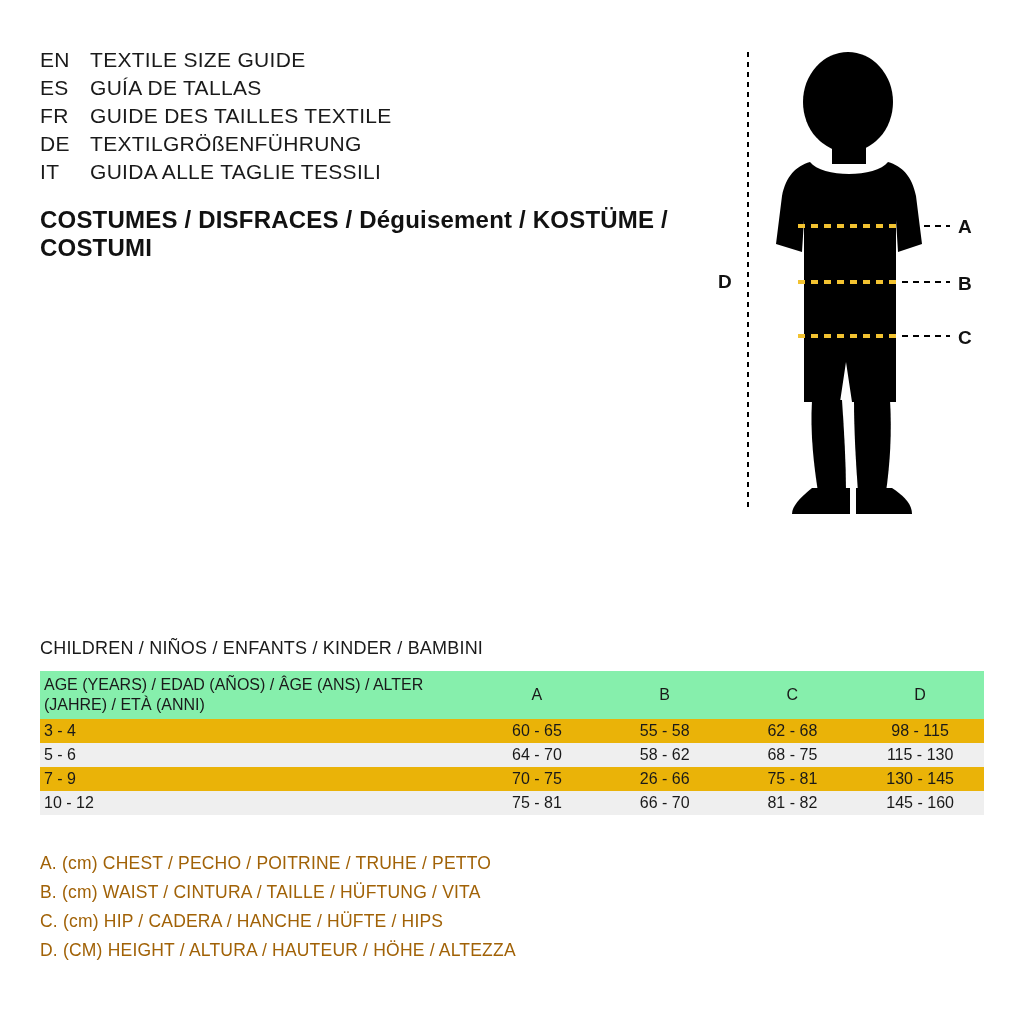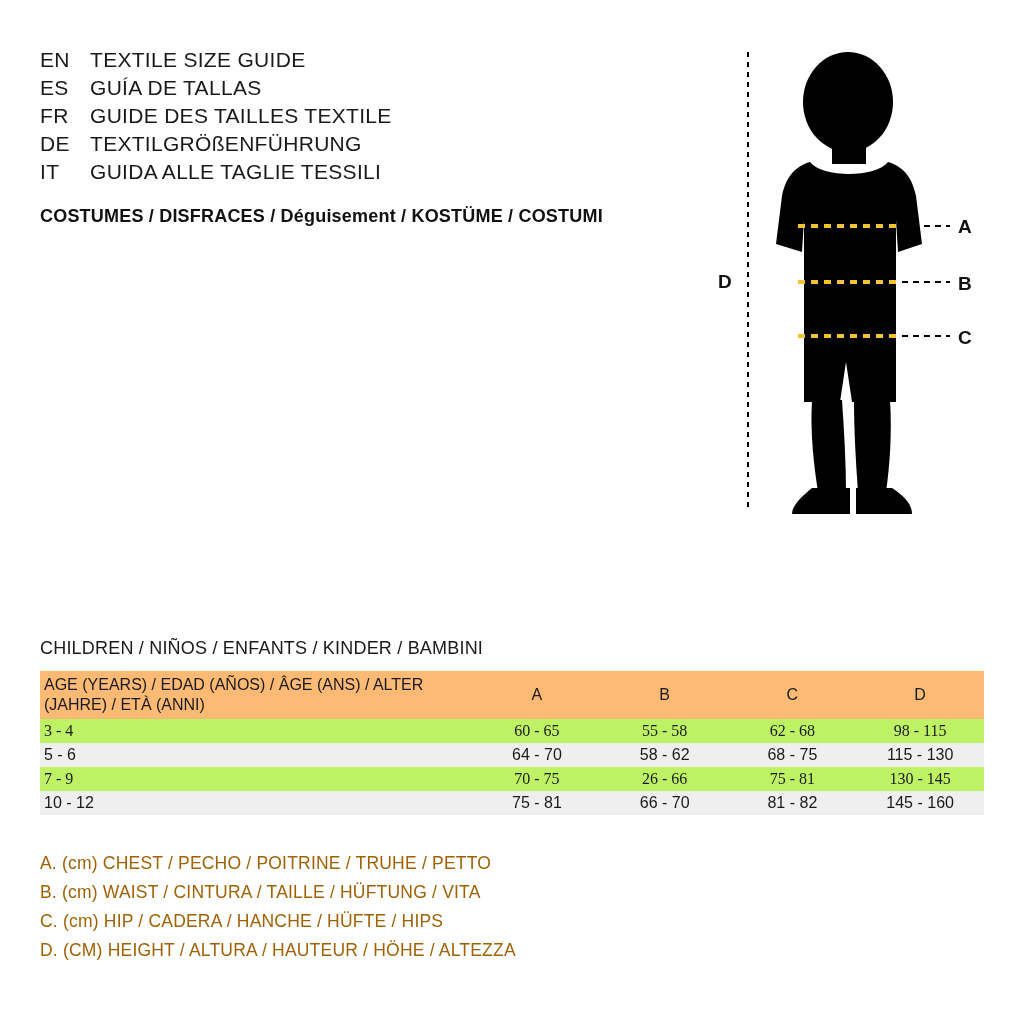--- a/index.html
+++ b/index.html
@@ -42,7 +42,7 @@
   }
   .costumes-line {
     margin-top: 22px;
-    font-size: 18px;
+    font-size: 24px;
     font-weight: bold;
     letter-spacing: 0.2px;
     color: #111111;

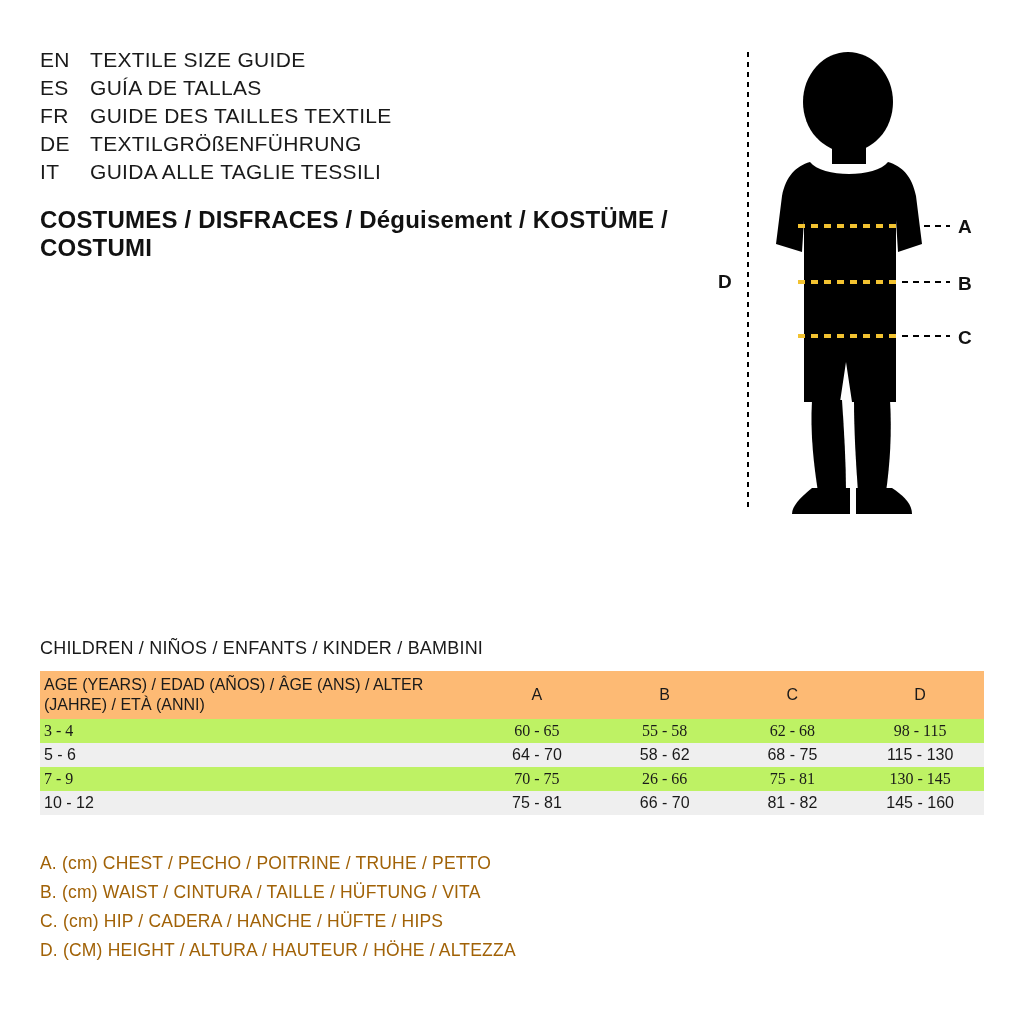--- a/index.html
+++ b/index.html
@@ -96,7 +96,7 @@
     color: #1a1a1a;
   }
   .head-row {
-    background: #fdba74;
+    background: #86efac;
     margin-top: 26px;
   }
   .head-row th {

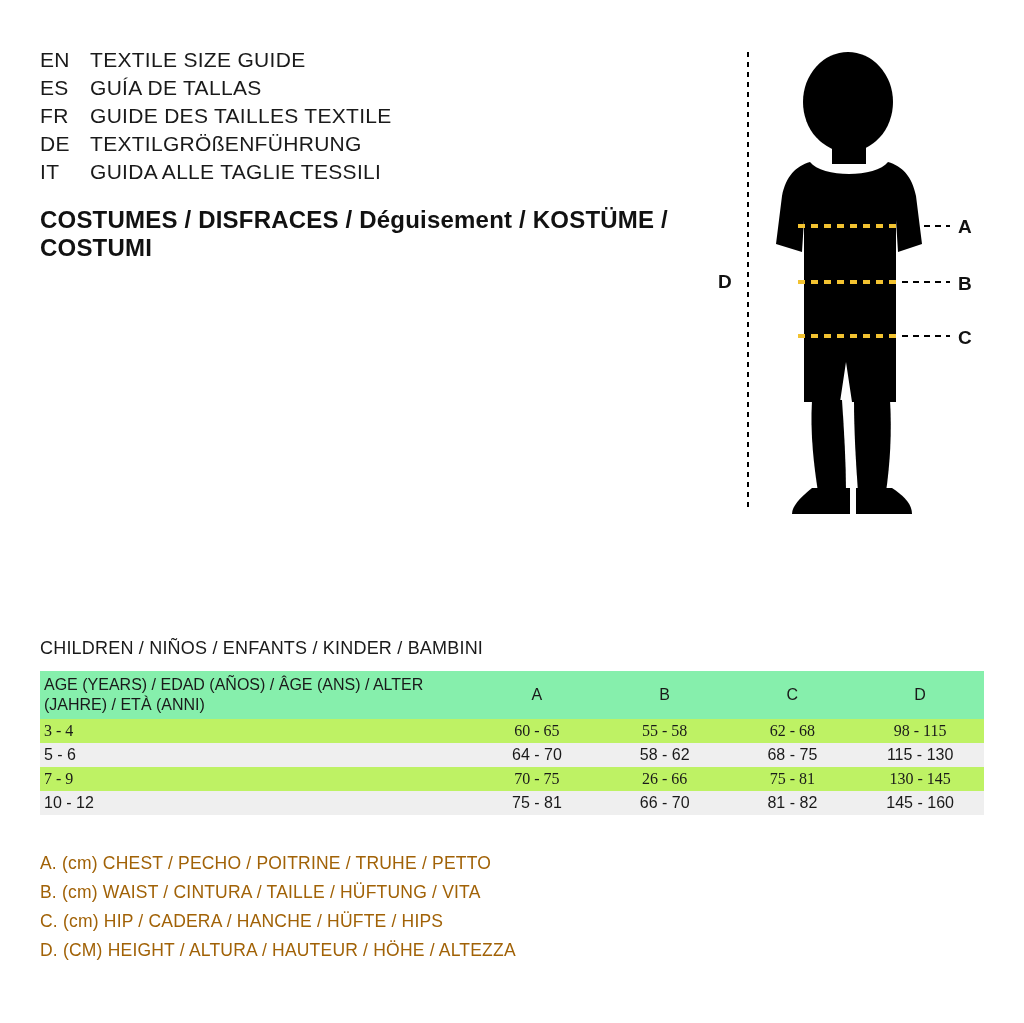--- a/index.html
+++ b/index.html
@@ -117,8 +117,7 @@
     height: 24px;
   }
   tbody tr.odd-row {
-    background: #bef264;
-    font-family: Liberation Serif, serif;
+    background: #eab308;
   }
   tbody tr.even-row {
     background: #efefef;

